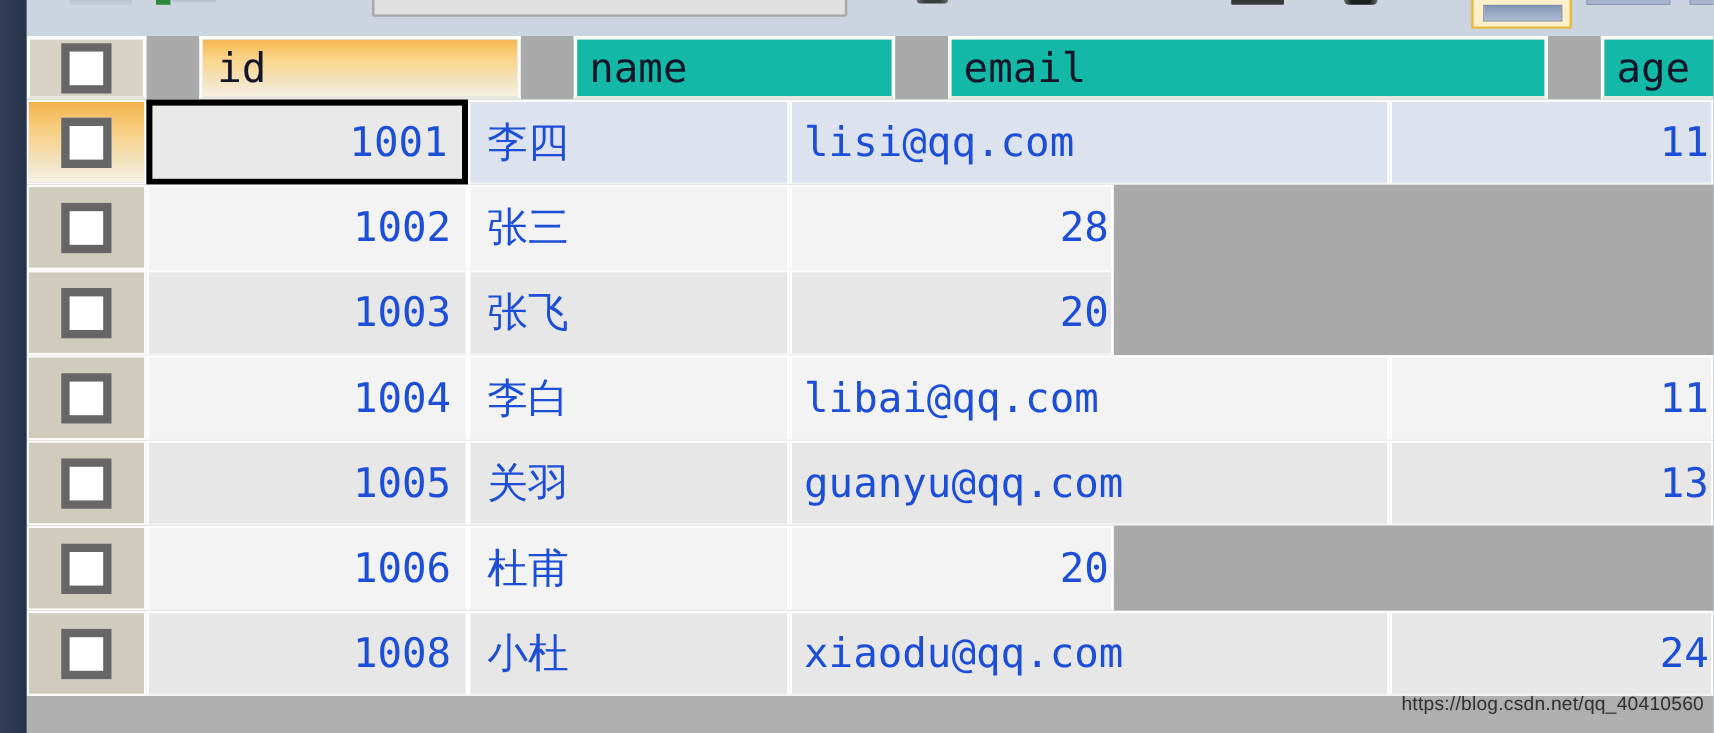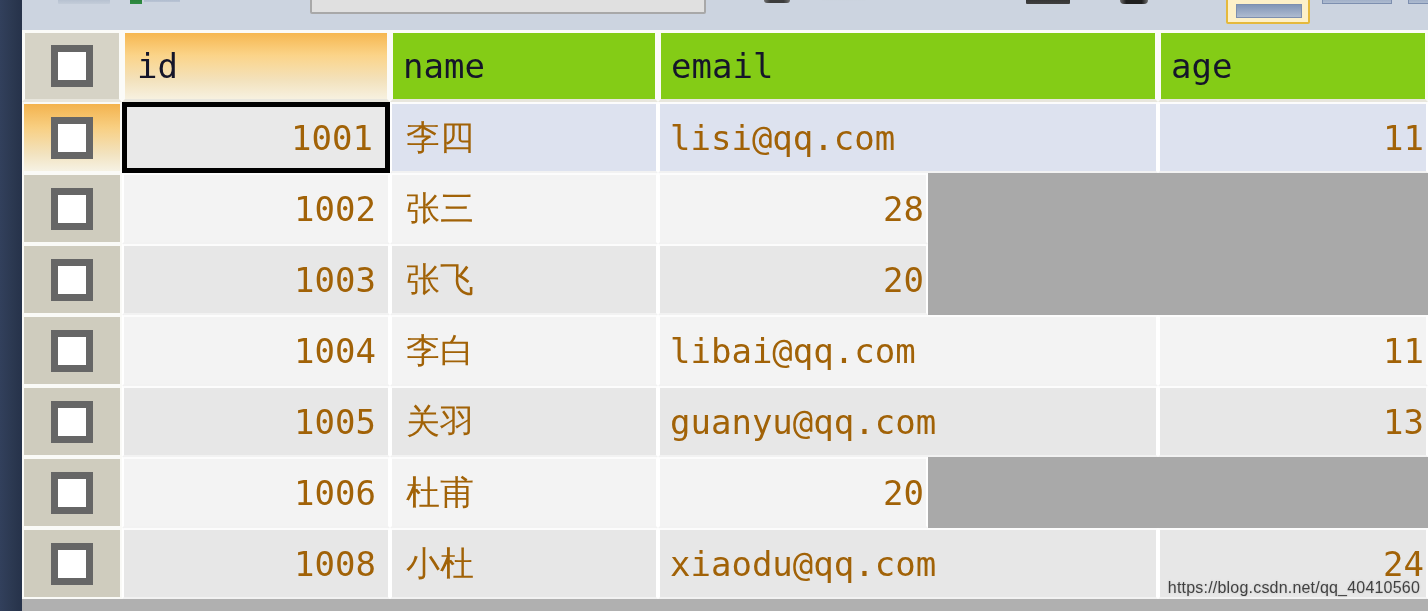--- a/index.html
+++ b/index.html
@@ -103,7 +103,7 @@
     height: 71px;
     background: #a9a9a9;
   }
-  .grid-row.header-row { height: 72px; }
+  .grid-row.header-row { height: 53px; gap: 44px; }
 
   
   .cell {

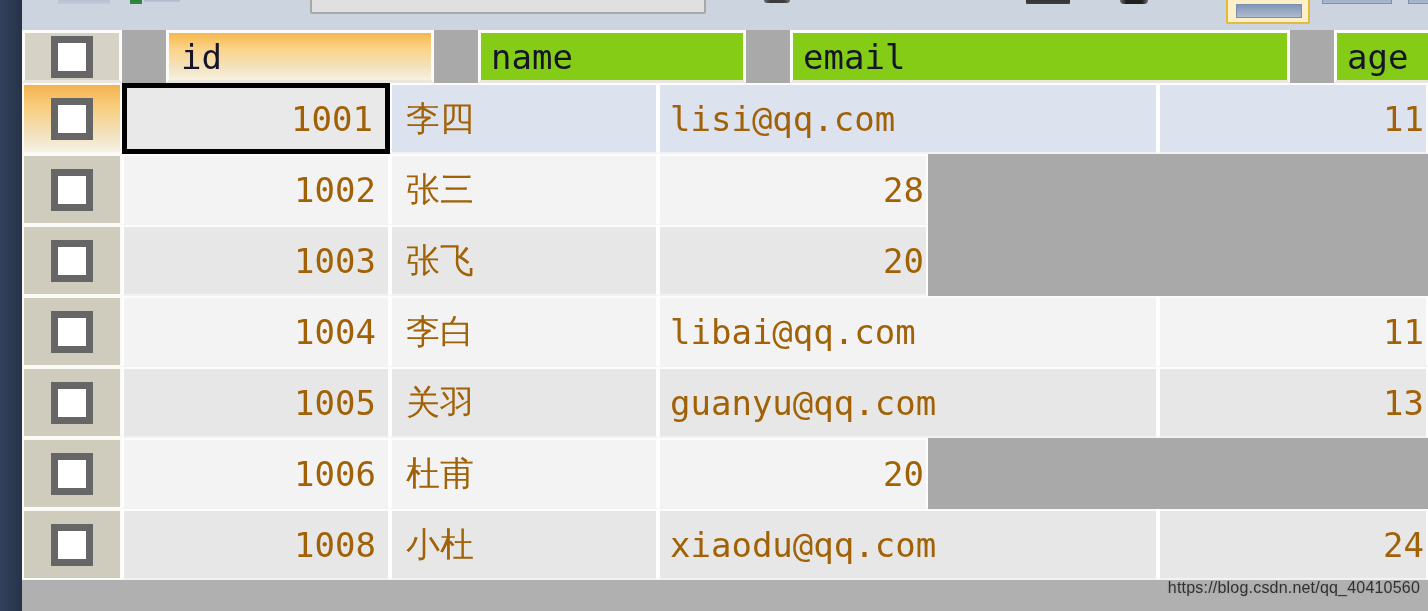--- a/index.html
+++ b/index.html
@@ -127,7 +127,7 @@
 
   
   .header-row .cell {
-    background: #84cc16;
+    background: #14b8a6;
     border: 3px solid #fbfbf8;
     border-bottom: 3px solid #e8e6dd;
     font-size: 34px;

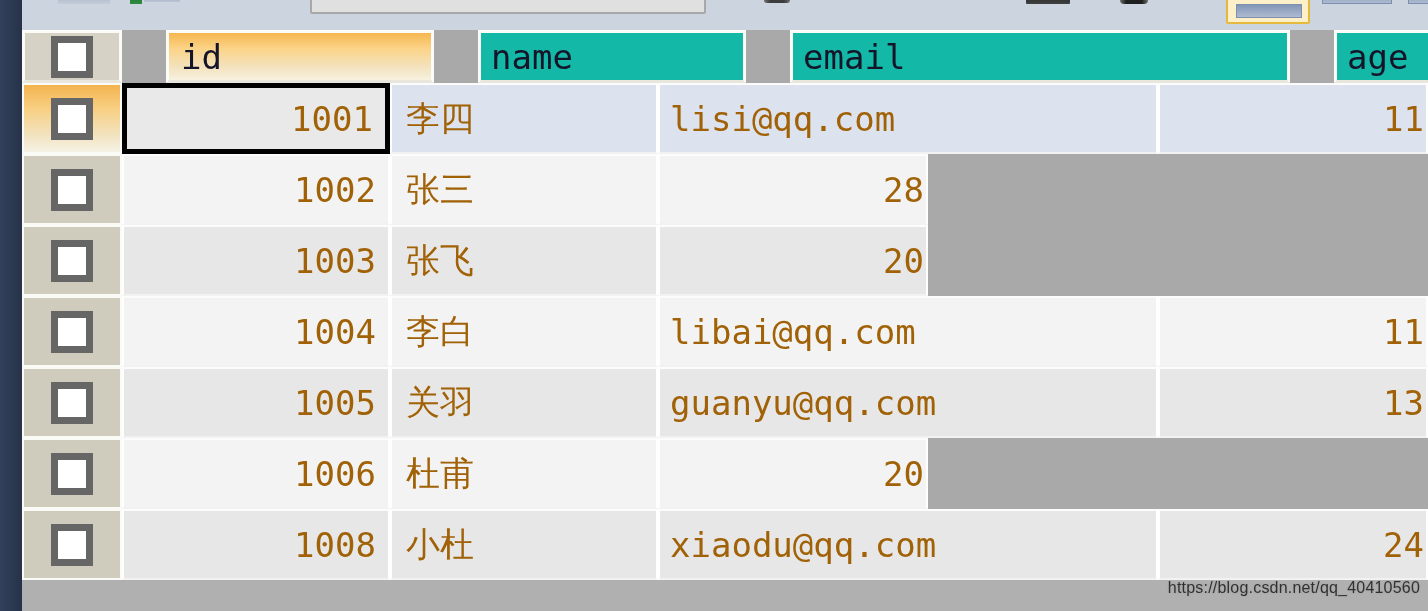--- a/index.html
+++ b/index.html
@@ -112,7 +112,7 @@
     display: flex;
     align-items: center;
     font-size: 34px;
-    color: #a16207;
+    color: #1d4ed8;
     letter-spacing: 0px;
     white-space: nowrap;
     overflow: hidden;

